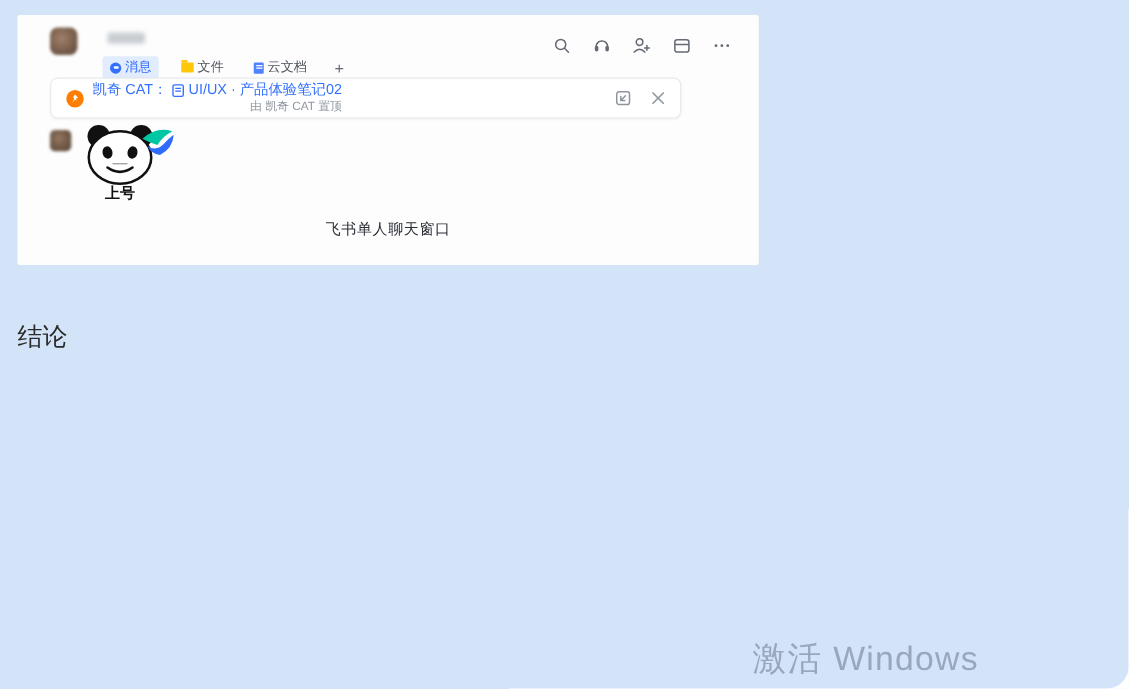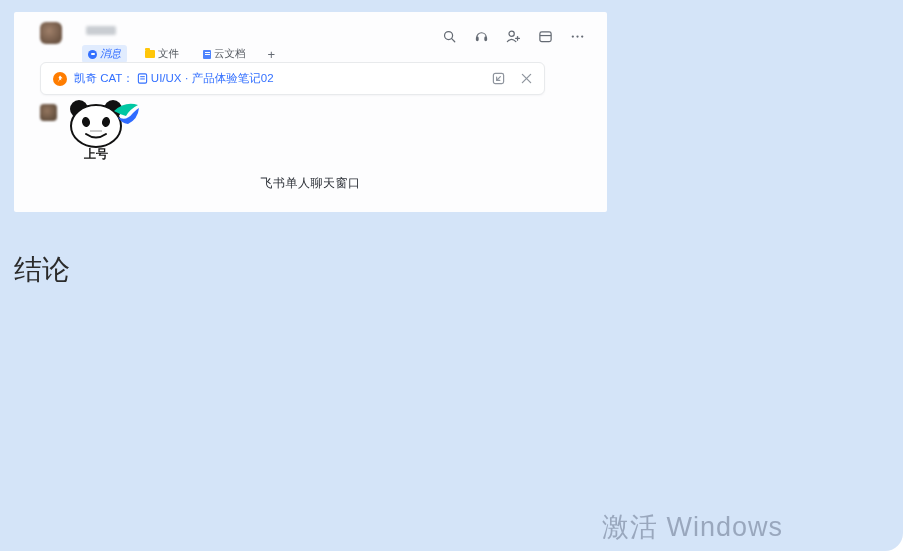--- a/index.html
+++ b/index.html
@@ -18,7 +18,7 @@
   .tabs { position:absolute; left:68px; top:33px; display:flex; align-items:center; gap:12px;
           font-size:10.5px; color:#51565d; }
   .tab { display:flex; align-items:center; gap:3px; padding:2px 6px; border-radius:3px; cursor:default; }
-  .tab.active { background:#e1ecfe; color:#2f6bff;font-style:italic; }
+  .tab.active { background:#e1ecfe; color:#2f6bff; }
   .tab-ico { display:inline-block; }
   .ico-msg { width:9px; height:9px; border-radius:50%; background:#3370ff; position:relative; }
   .ico-msg::after { content:""; position:absolute; left:2.5px; top:3px; width:4px; height:2px; background:#fff; border-radius:1px; }

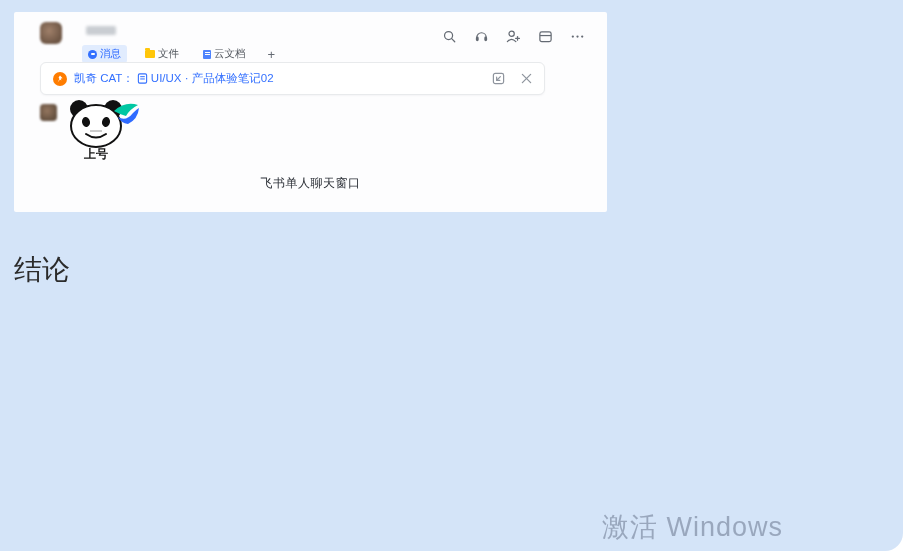--- a/index.html
+++ b/index.html
@@ -131,6 +131,7 @@
           </svg>
           <span>UI/UX · 产品体验笔记02</span>
         </span>
+        <span class="pin-line2">由 凯奇 CAT 置顶</span>
       </span>
       <span class="pin-actions">
         <svg width="13" height="13" viewBox="0 0 14 14">

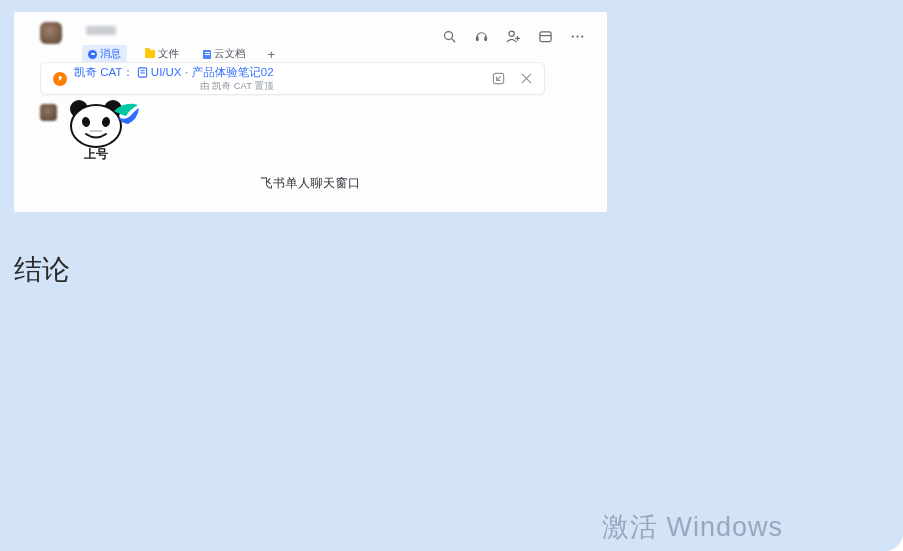--- a/index.html
+++ b/index.html
@@ -53,7 +53,7 @@
   
   .article { position:absolute; left:14px; top:255px; width:888px;
              font-size:22px; line-height:30px; color:#2b2b2b; }
-  .article h2 { font-size:28px; font-weight:400; line-height:30px; }
+  .article h2 { font-size:20px; font-weight:400; line-height:30px; }
   .article p { margin:0; }
 
   .watermark { position:absolute; left:578px; top:509px; font-size:27px; color:#76839a;

